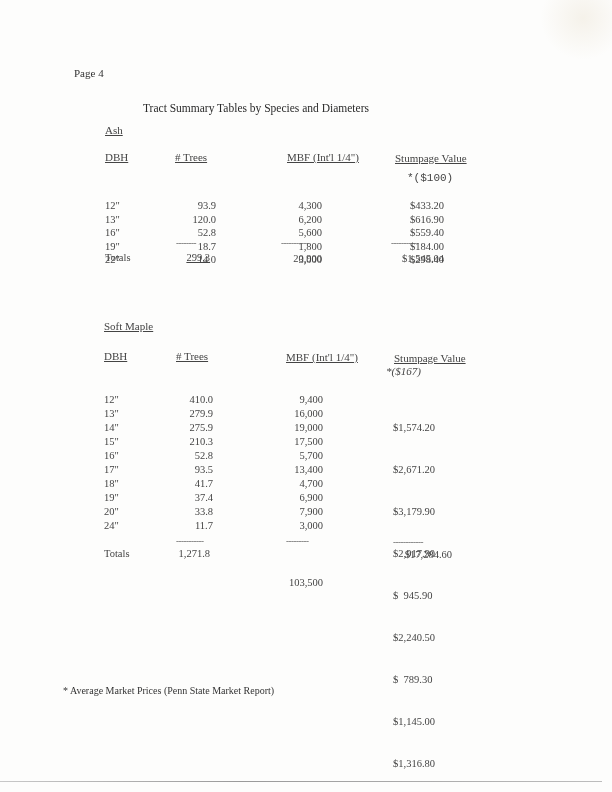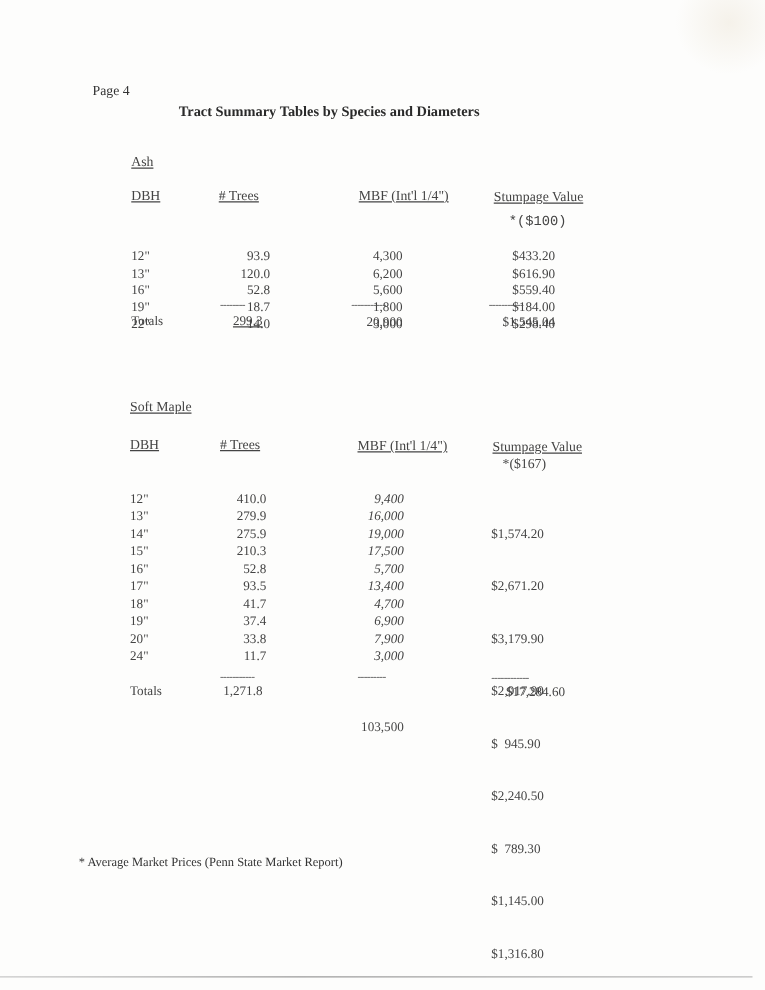--- a/index.html
+++ b/index.html
@@ -28,9 +28,9 @@
       color: #333;
     }
     .doc-title {
-      left: 143px; top: 84px;
+      left: 143px; top: 102px;
       font-size: 11.5px;
-      font-weight: bold;
+      font-weight: normal;
       color: #2a2a2a;
     }
     .species {

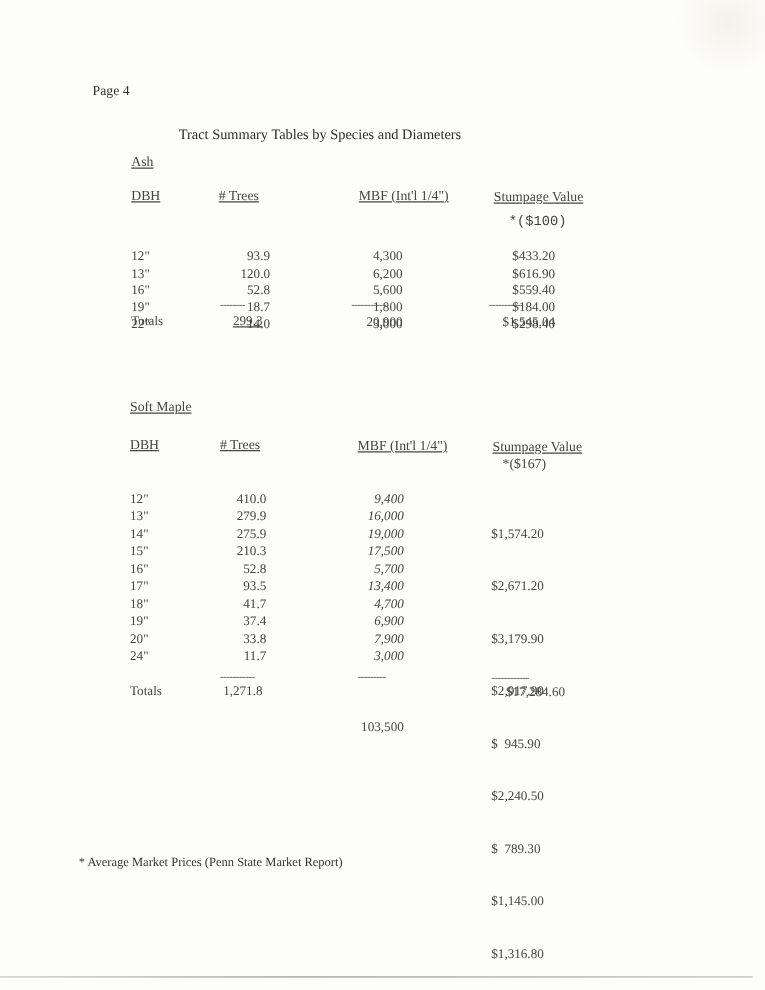--- a/index.html
+++ b/index.html
@@ -140,7 +140,7 @@
   <div class="abs hdr" style="left:176px; top:350px;"># Trees</div>
   <div class="abs hdr" style="left:286px; top:351px;">MBF (Int'l 1/4")</div>
   <div class="abs hdr" style="left:394px; top:352px;">Stumpage Value</div>
-  <div class="abs hdr-sub" style="left:402px; top:365px;">*($167)</div>
+  <div class="abs hdr-sub" style="left:386px; top:365px;font-style:italic;">*($167)</div>
 
   <div class="col cell" style="left:104px; top:393px; line-height:14px;">
     <div>12"</div>

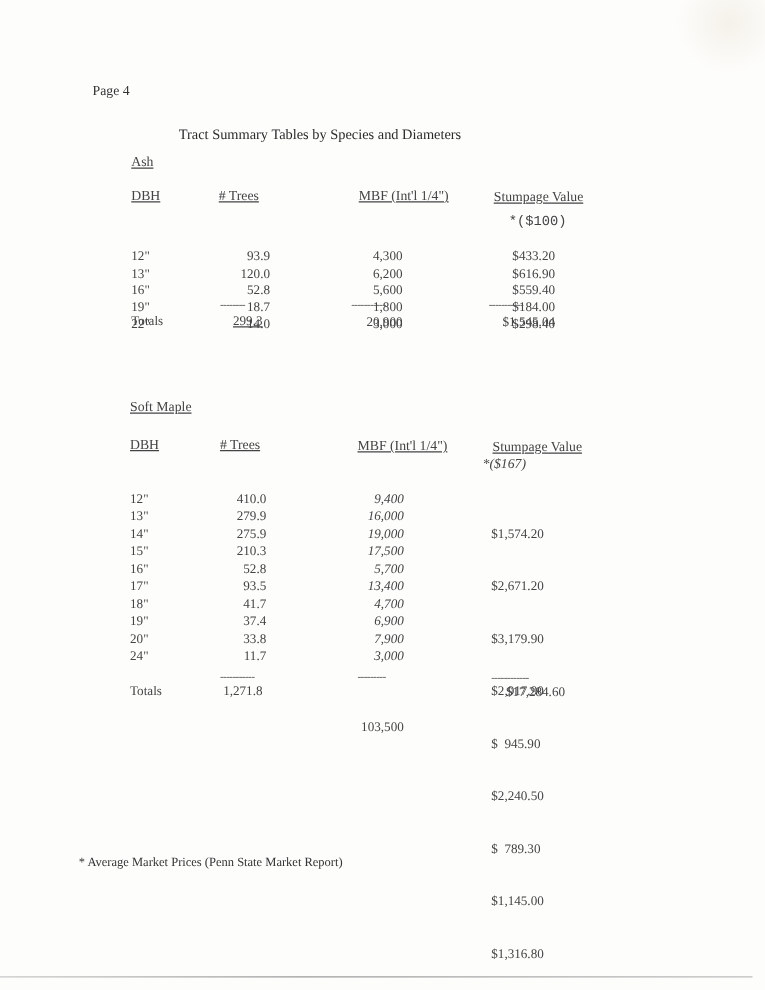--- a/index.html
+++ b/index.html
@@ -166,7 +166,7 @@
     <div>33.8</div>
     <div>11.7</div>
   </div>
-  <div class="col cell num-right" style="left:270px; top:393px; width:53px; line-height:14px;font-style:italic;">
+  <div class="col cell num-right" style="left:270px; top:393px; width:53px; line-height:14px;">
     <div>9,400</div>
     <div>16,000</div>
     <div>19,000</div>

